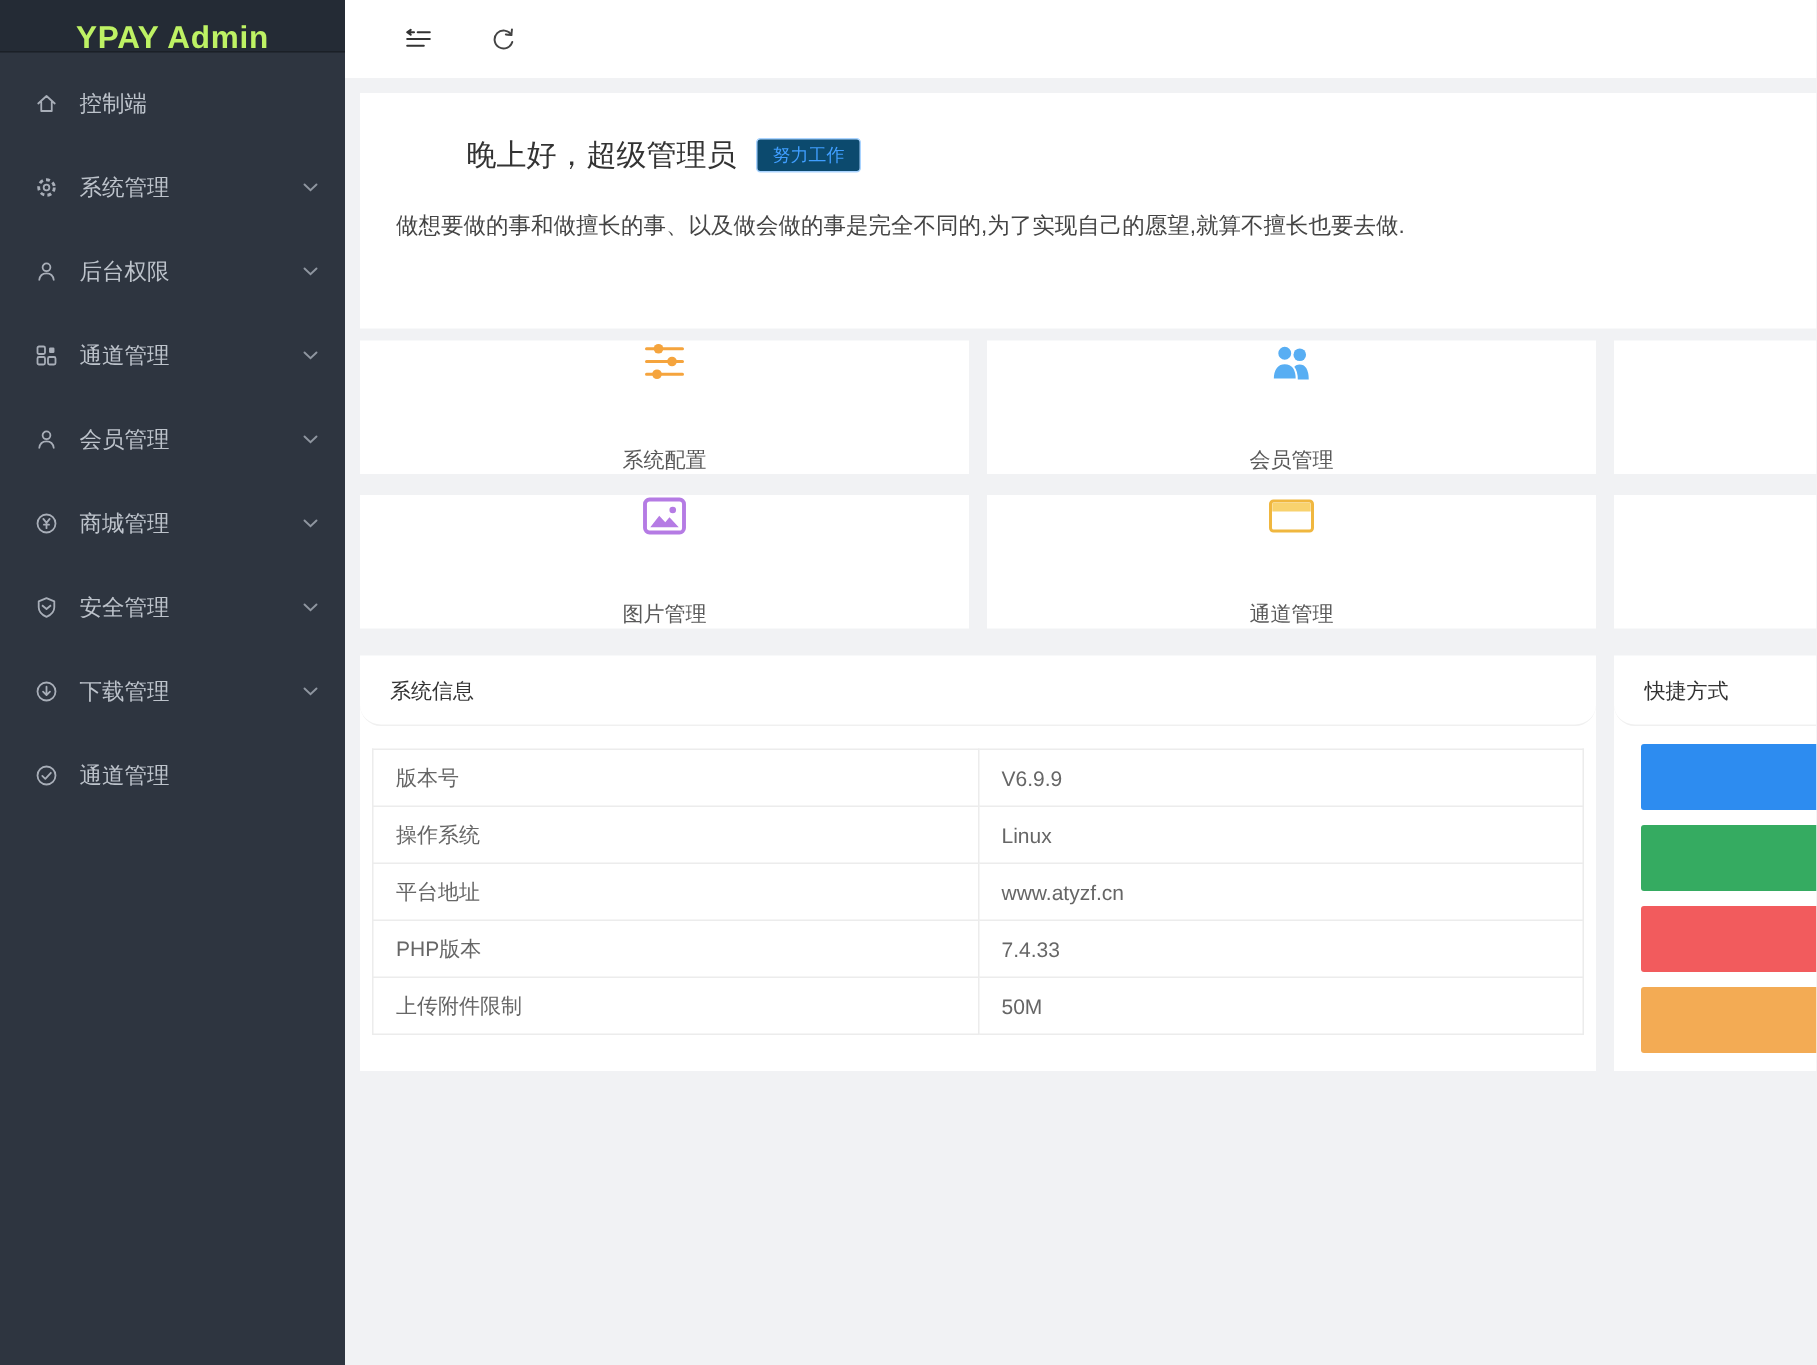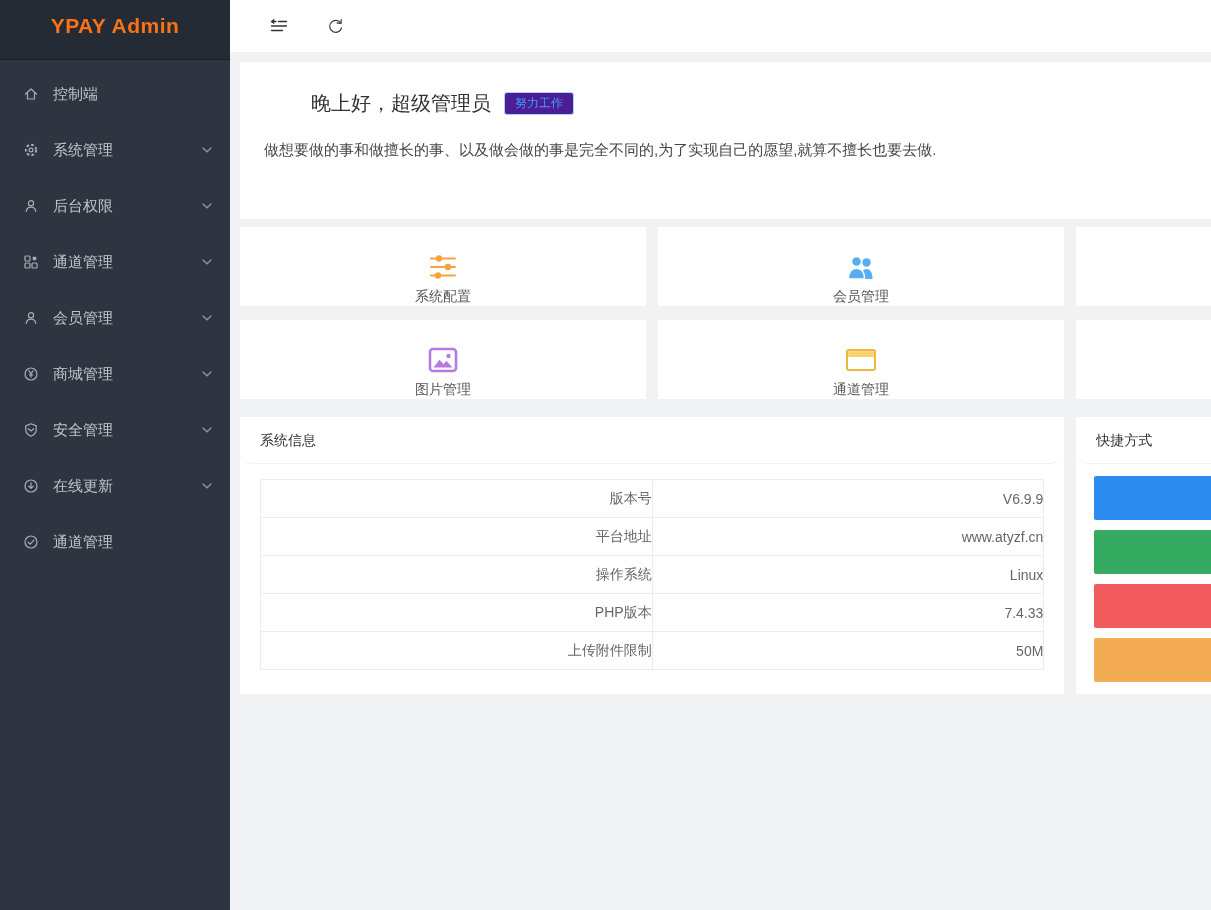--- a/index.html
+++ b/index.html
@@ -8,7 +8,7 @@
 
   
   .sidebar { position:absolute; left:0; top:0; width:230px; height:910px; background:#2e3540; z-index:5; }
-  .logo { height:60px; line-height:52px; text-align:center; background:#242b35; color:#f97316; font-size:21px; font-weight:bold; letter-spacing:0.5px; border-bottom:1px solid rgba(0,0,0,.25); }
+  .logo { height:35px; line-height:52px; text-align:center; background:#242b35; color:#bef264; font-size:21px; font-weight:bold; letter-spacing:0.5px; border-bottom:1px solid rgba(0,0,0,.25); }
   .menu { padding-top:6px; }
   .menu-item { height:56px; display:flex; align-items:center; padding:0 18px 0 22px; color:#bdc3cb; font-size:15px; cursor:pointer;text-align:right; }
   .menu-item .micon { width:17px; height:17px; margin-right:14px; display:inline-flex; align-items:center; justify-content:center; flex:none; }

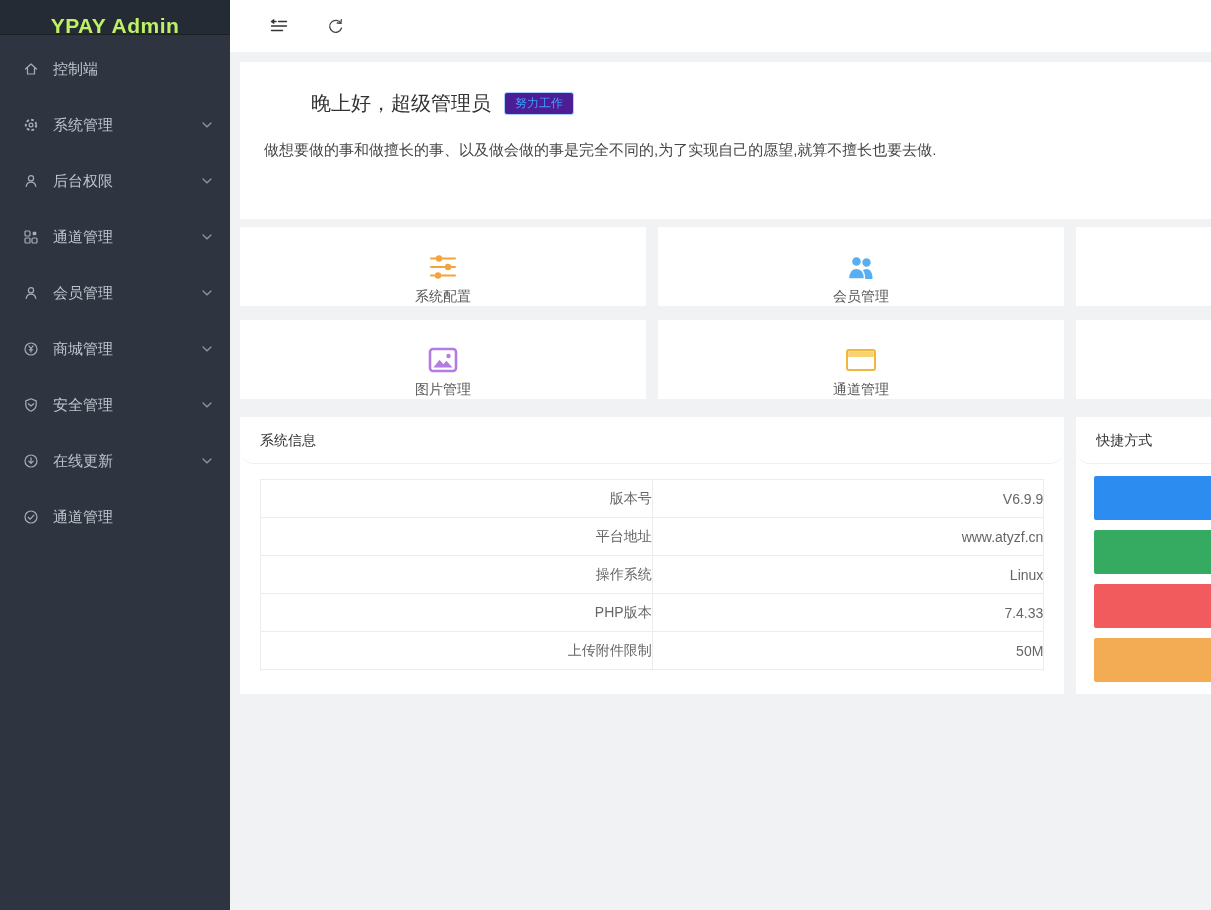--- a/index.html
+++ b/index.html
@@ -29,7 +29,7 @@
   .greeting { width:1242px; height:157px; padding:28px 24px; margin-bottom:8px; }
   .greet-row { display:flex; align-items:center; }
   .greet-title { font-size:20px; font-weight:normal; color:#333;padding-left:47px; }
-  .badge { margin-left:13px; font-size:12px; color:#409eff; background:#4c1d95; border:1px solid #a9d3ff; border-radius:3px; padding:3px 10px; line-height:1.3; }
+  .badge { margin-left:13px; font-size:12px; color:#409eff; background:#0c4a6e; border:1px solid #a9d3ff; border-radius:3px; padding:3px 10px; line-height:1.3; }
   .quote { margin-top:24px; font-size:15px; color:#454545; }
 
   .cards-row { display:flex; width:1242px; margin-bottom:14px; }

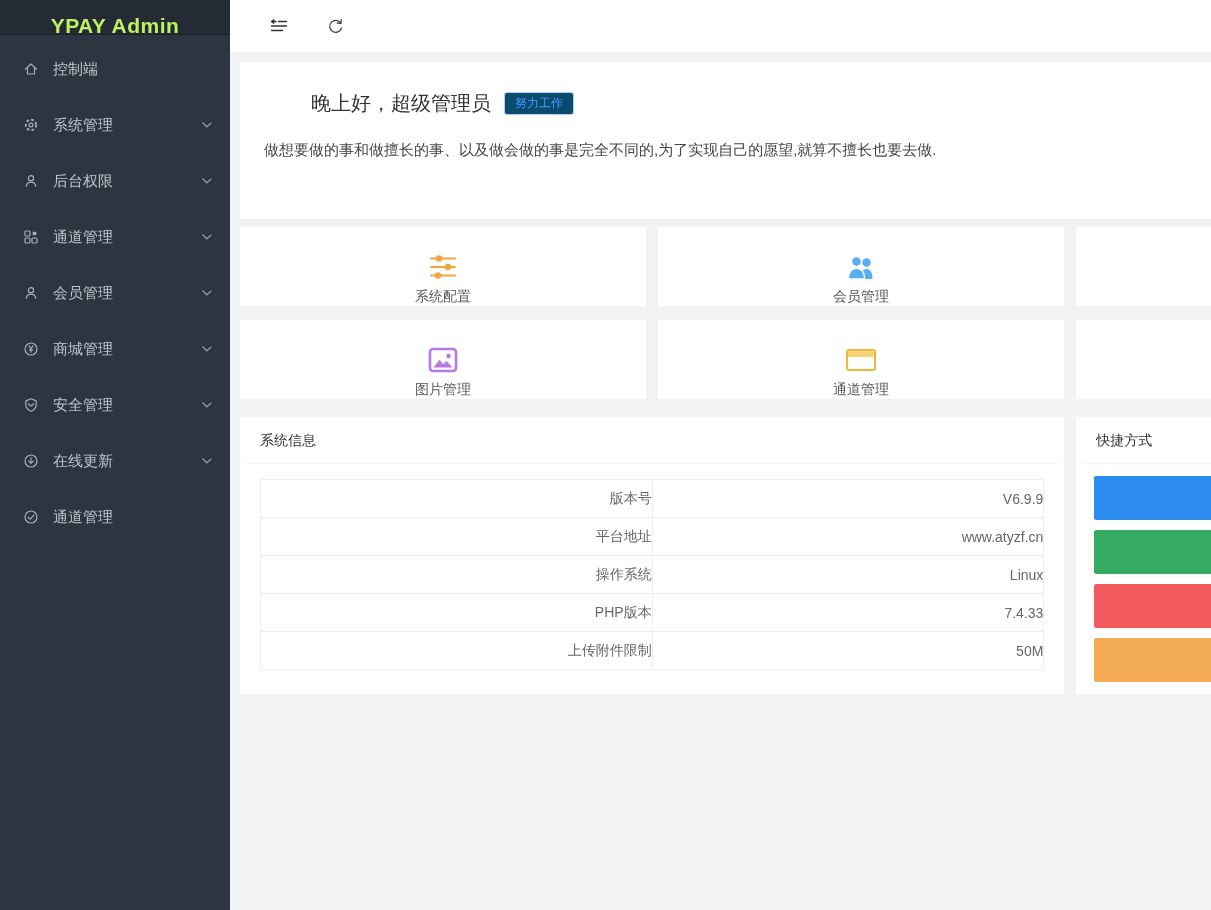--- a/index.html
+++ b/index.html
@@ -34,7 +34,7 @@
 
   .cards-row { display:flex; width:1242px; margin-bottom:14px; }
   .cards-row.last { margin-bottom:18px; }
-  .card { width:406px; height:79px; background:#fff; margin-right:12px; display:flex; flex-direction:column; align-items:center; justify-content:flex-end; cursor:pointer; }
+  .card { width:406px; height:89px; background:#fff; margin-right:12px; display:flex; flex-direction:column; align-items:center; justify-content:space-between; cursor:pointer; }
   .card:last-child { margin-right:0; }
   .card-label { margin-top:7px; font-size:14px; color:#595959; }
   .card-icon { height:28px; display:flex; align-items:center; }

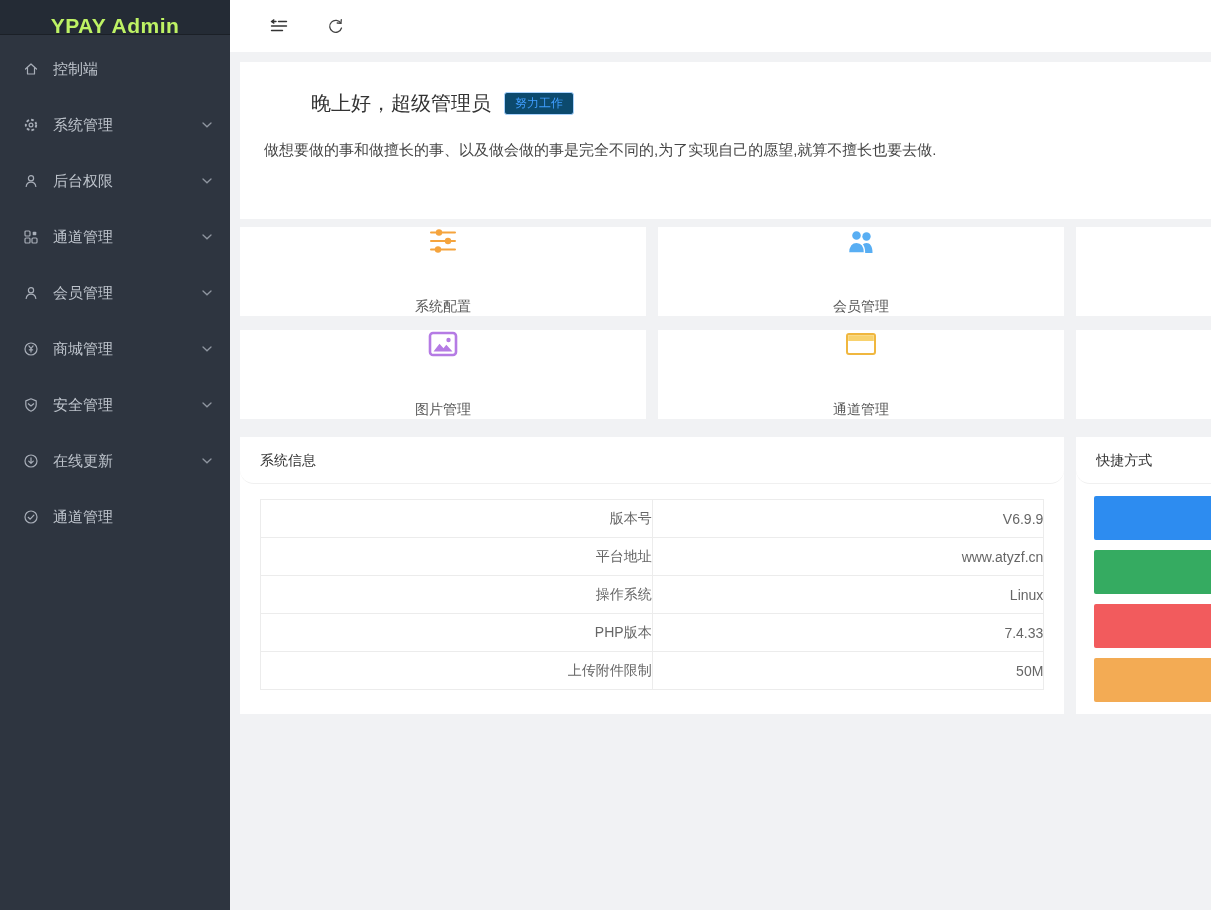--- a/index.html
+++ b/index.html
@@ -166,7 +166,7 @@
             <path d="M8 4.8 V10.2 M5.7 8.1 L8 10.4 L10.3 8.1"></path>
           </svg>
       </span>
-      <span>在线更新</span>
+      <span>下载管理</span>
       <span class="chev">
         <svg width="10" height="6" viewBox="0 0 10 6" fill="none" stroke="#8f96a0" stroke-width="1.3" stroke-linecap="round">
             <path d="M1 1 L5 4.8 L9 1"></path>

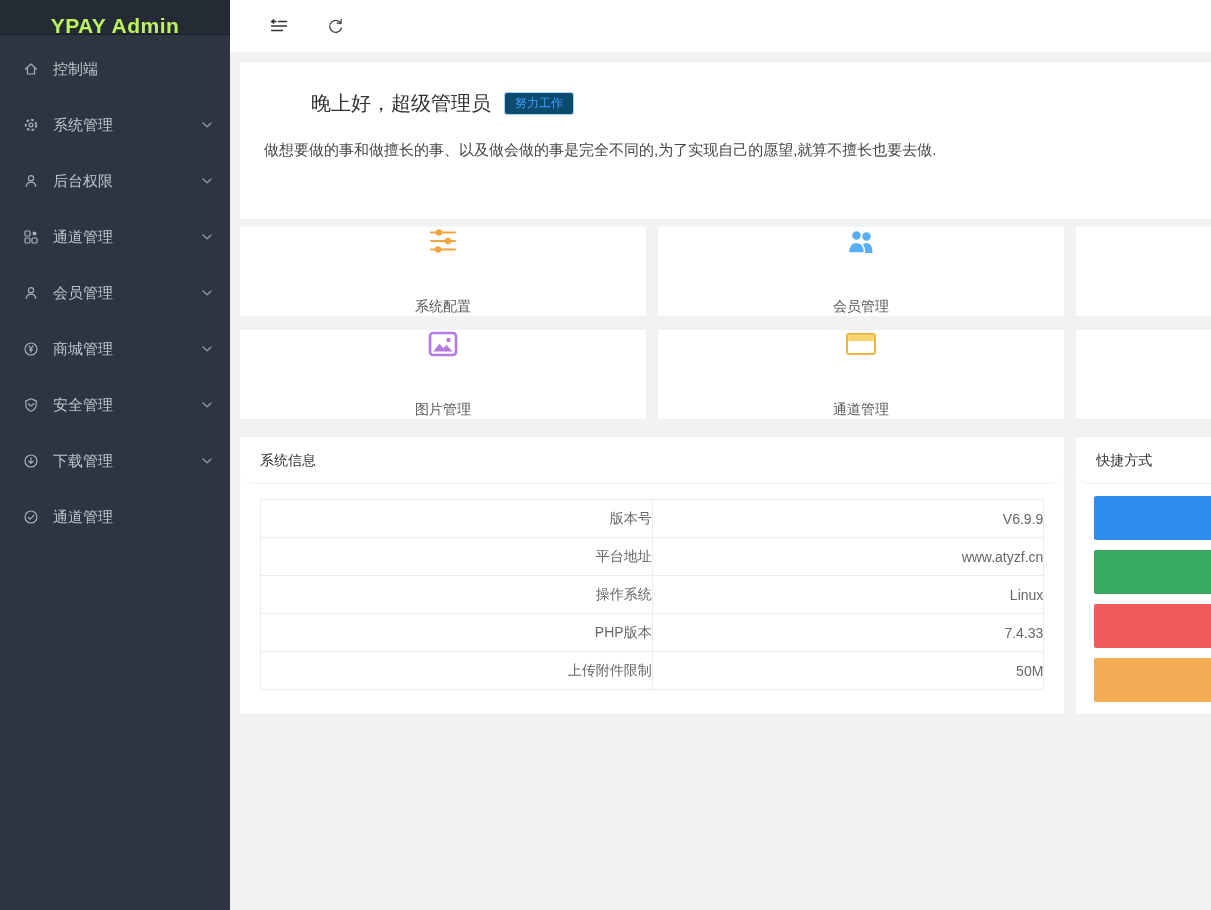--- a/index.html
+++ b/index.html
@@ -42,7 +42,7 @@
   .info-row { display:flex; width:1242px; }
   .panel-hd { height:47px; line-height:47px; padding:0 20px; font-size:14px; color:#333; border-bottom:1px solid #f0f0f0;border-radius:14px; }
   .sysinfo { width:825px; margin-right:12px; }
-  .sysinfo-body { padding:15px 20px;text-align:right; }
+  .sysinfo-body { padding:15px 8px; }
   table.info { width:100%; border-collapse:collapse; }
   table.info td { border:1px solid #ececec; height:38px; padding-left:15px; font-size:14px; color:#666; }
   table.info td.k { width:50%; }

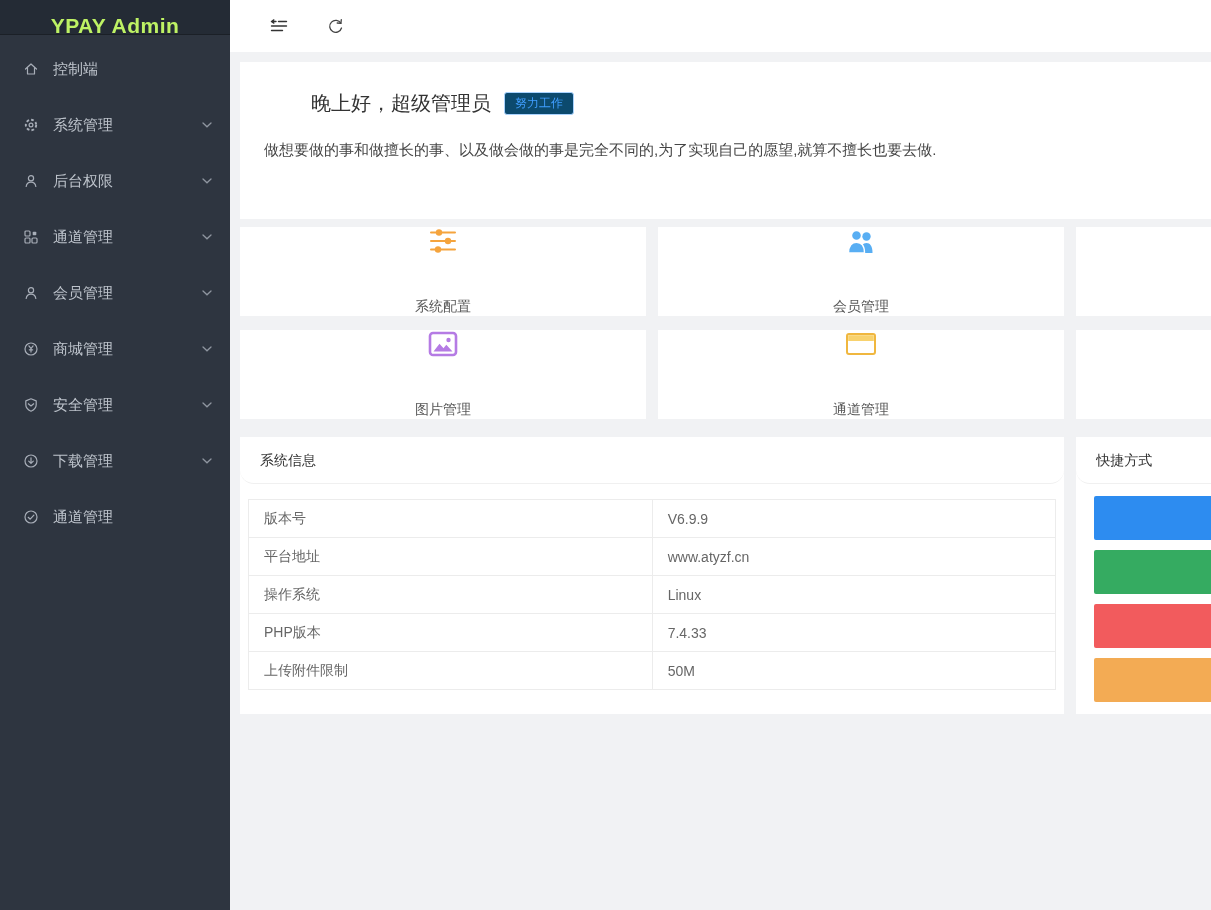--- a/index.html
+++ b/index.html
@@ -276,12 +276,12 @@
                 <td>V6.9.9</td>
               </tr>
               <tr>
+                <td class="k">操作系统</td>
+                <td>Linux</td>
+              </tr>
+              <tr>
                 <td class="k">平台地址</td>
                 <td>www.atyzf.cn</td>
-              </tr>
-              <tr>
-                <td class="k">操作系统</td>
-                <td>Linux</td>
               </tr>
               <tr>
                 <td class="k">PHP版本</td>

